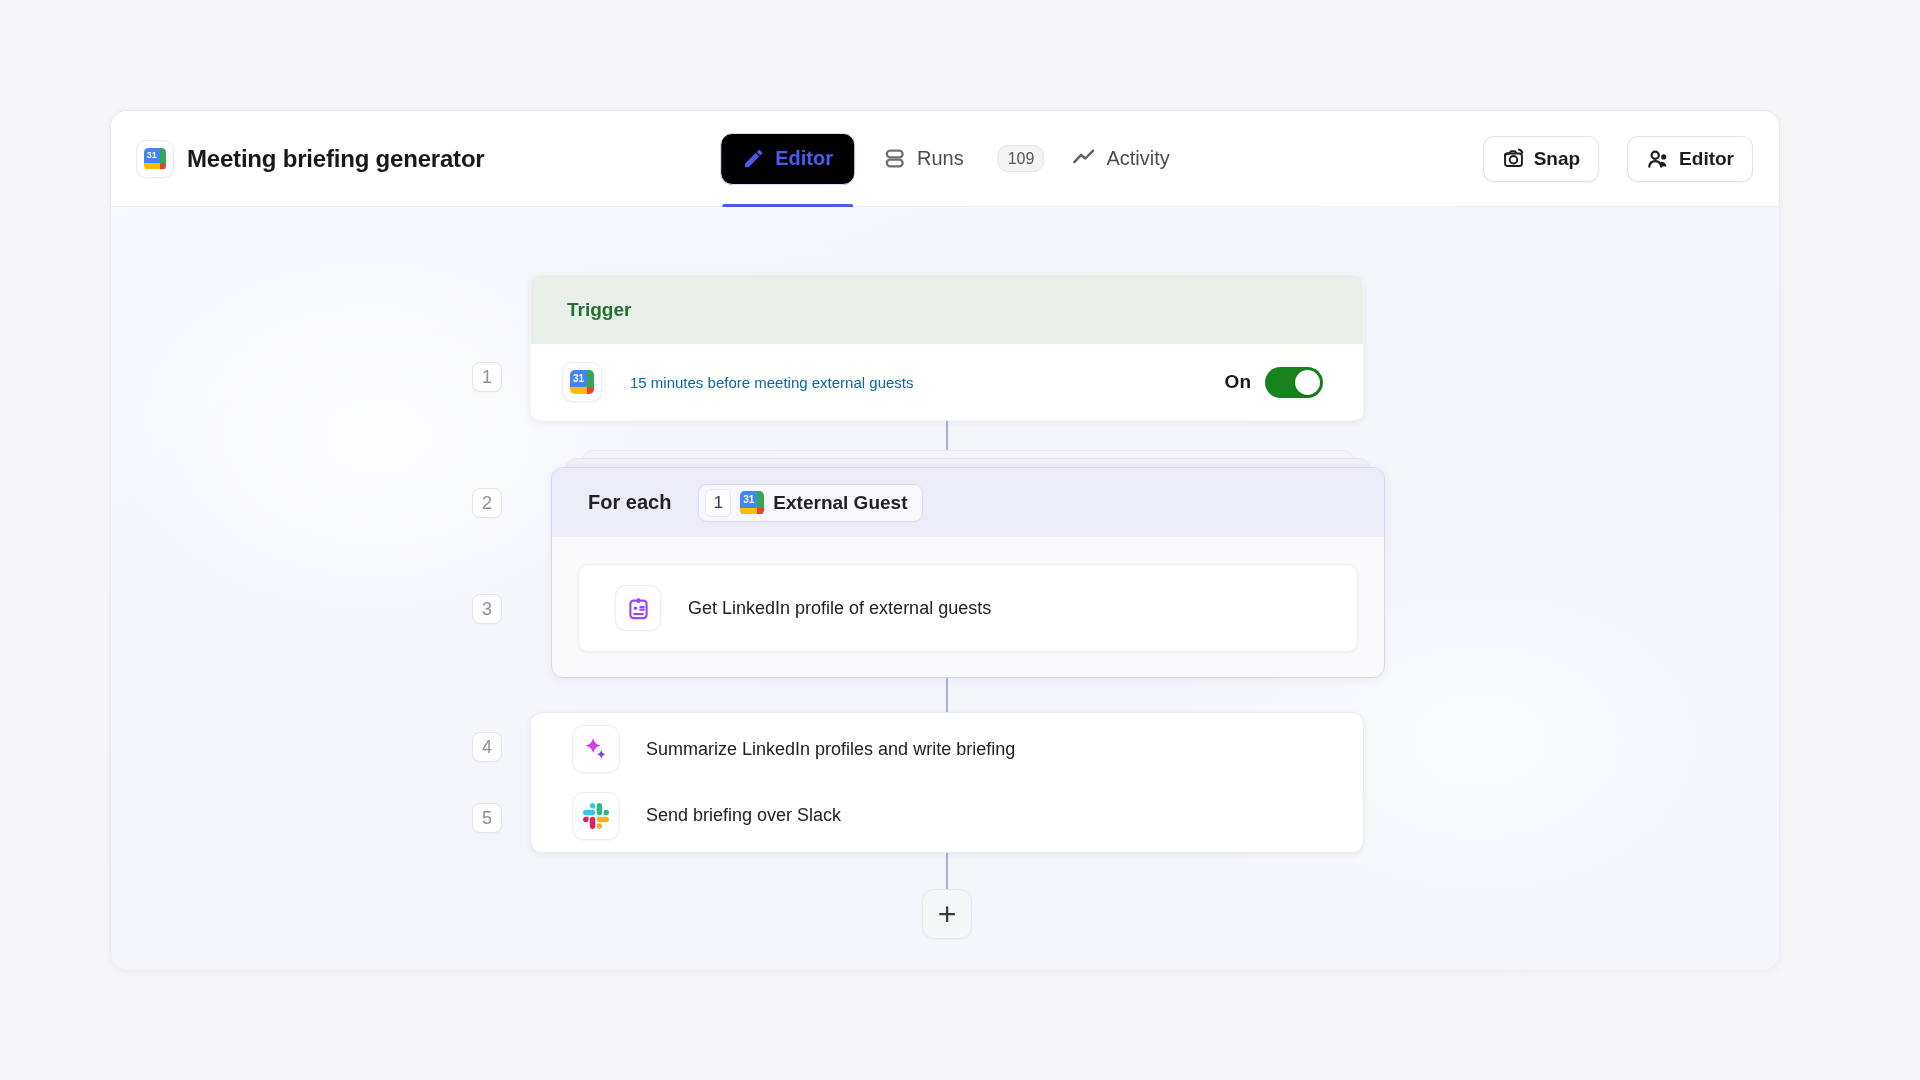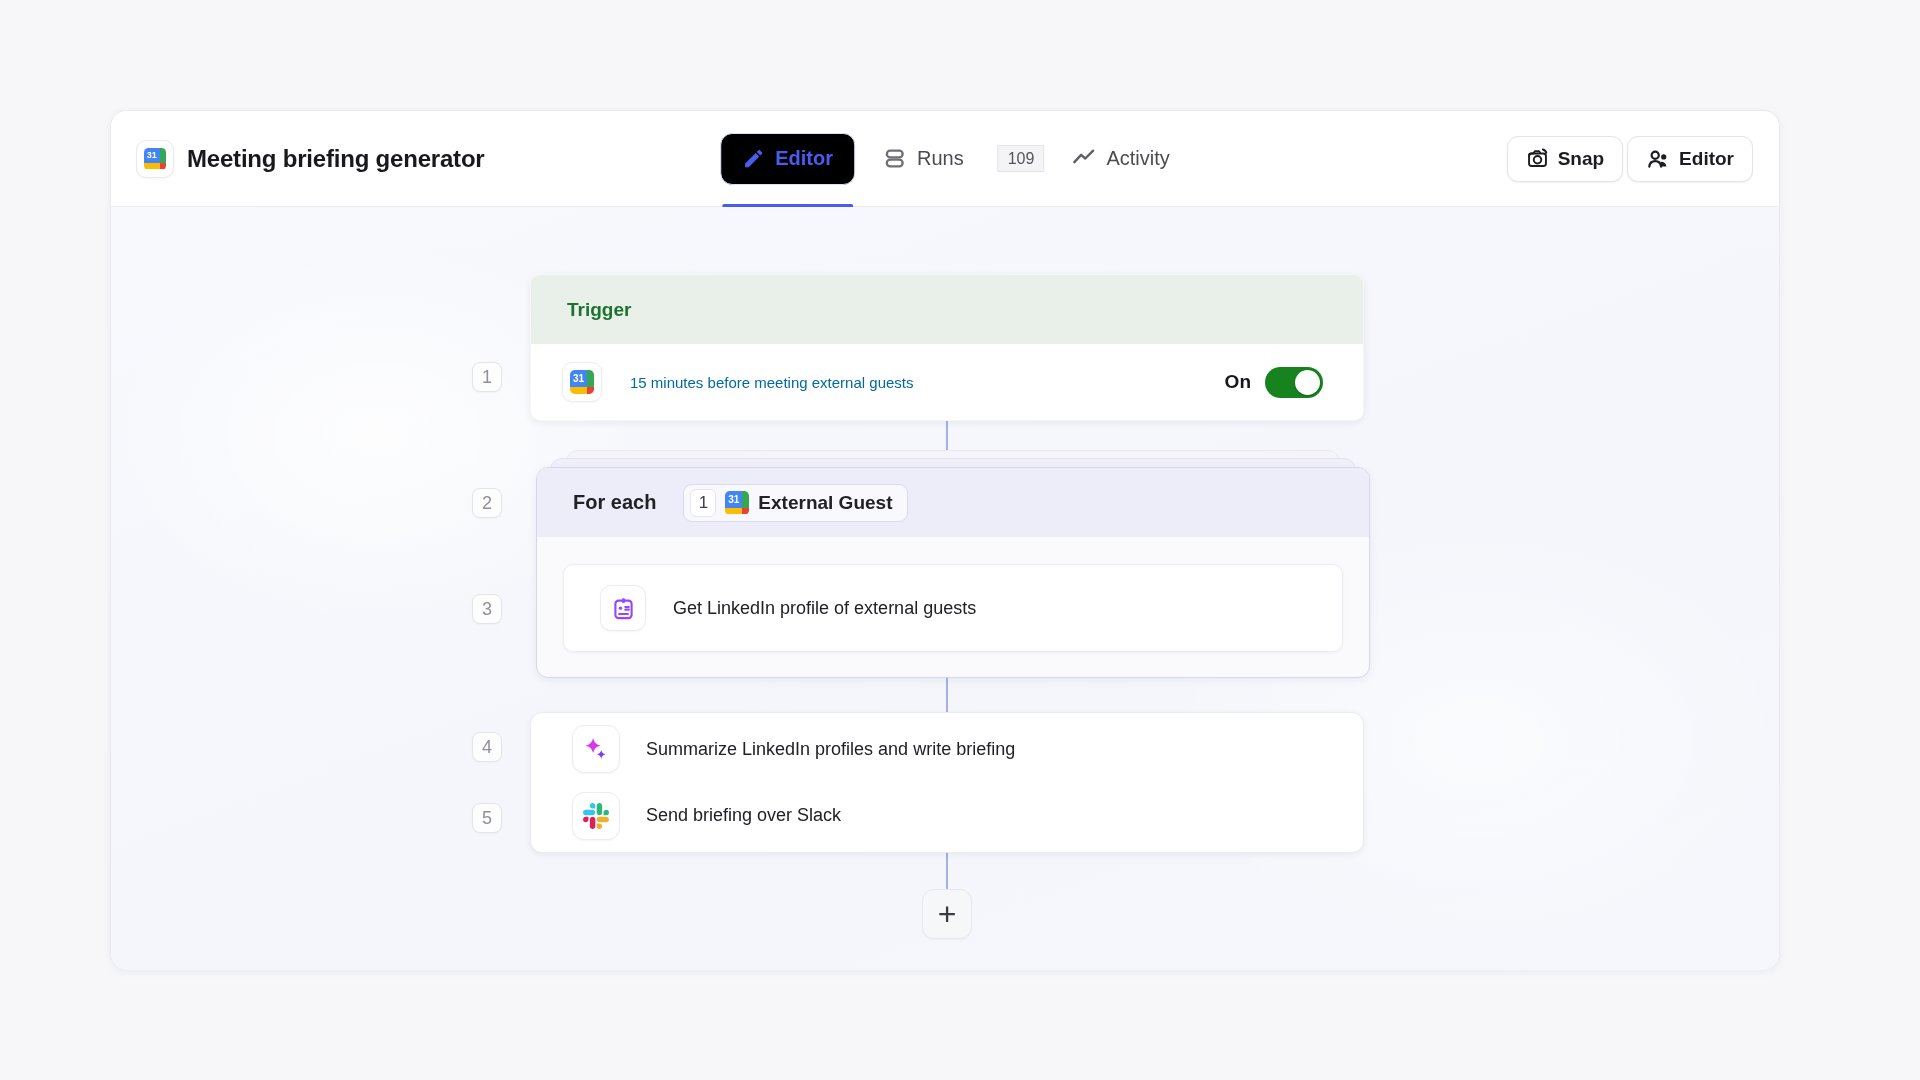--- a/index.html
+++ b/index.html
@@ -48,7 +48,7 @@
   }
   .runs-badge {
     font-size:16px; font-weight:500; color:#55555c; background:#f4f4f6;
-    border:1px solid #e3e3e8; border-radius:1px; padding:3px 9px; line-height:1.2;margin-left:24px;
+    border:1px solid #e3e3e8; border-radius:11px; padding:3px 9px; line-height:1.2;margin-left:24px;
   }
   .h-right { display:flex; gap:4px; }
   .hdr-btn {

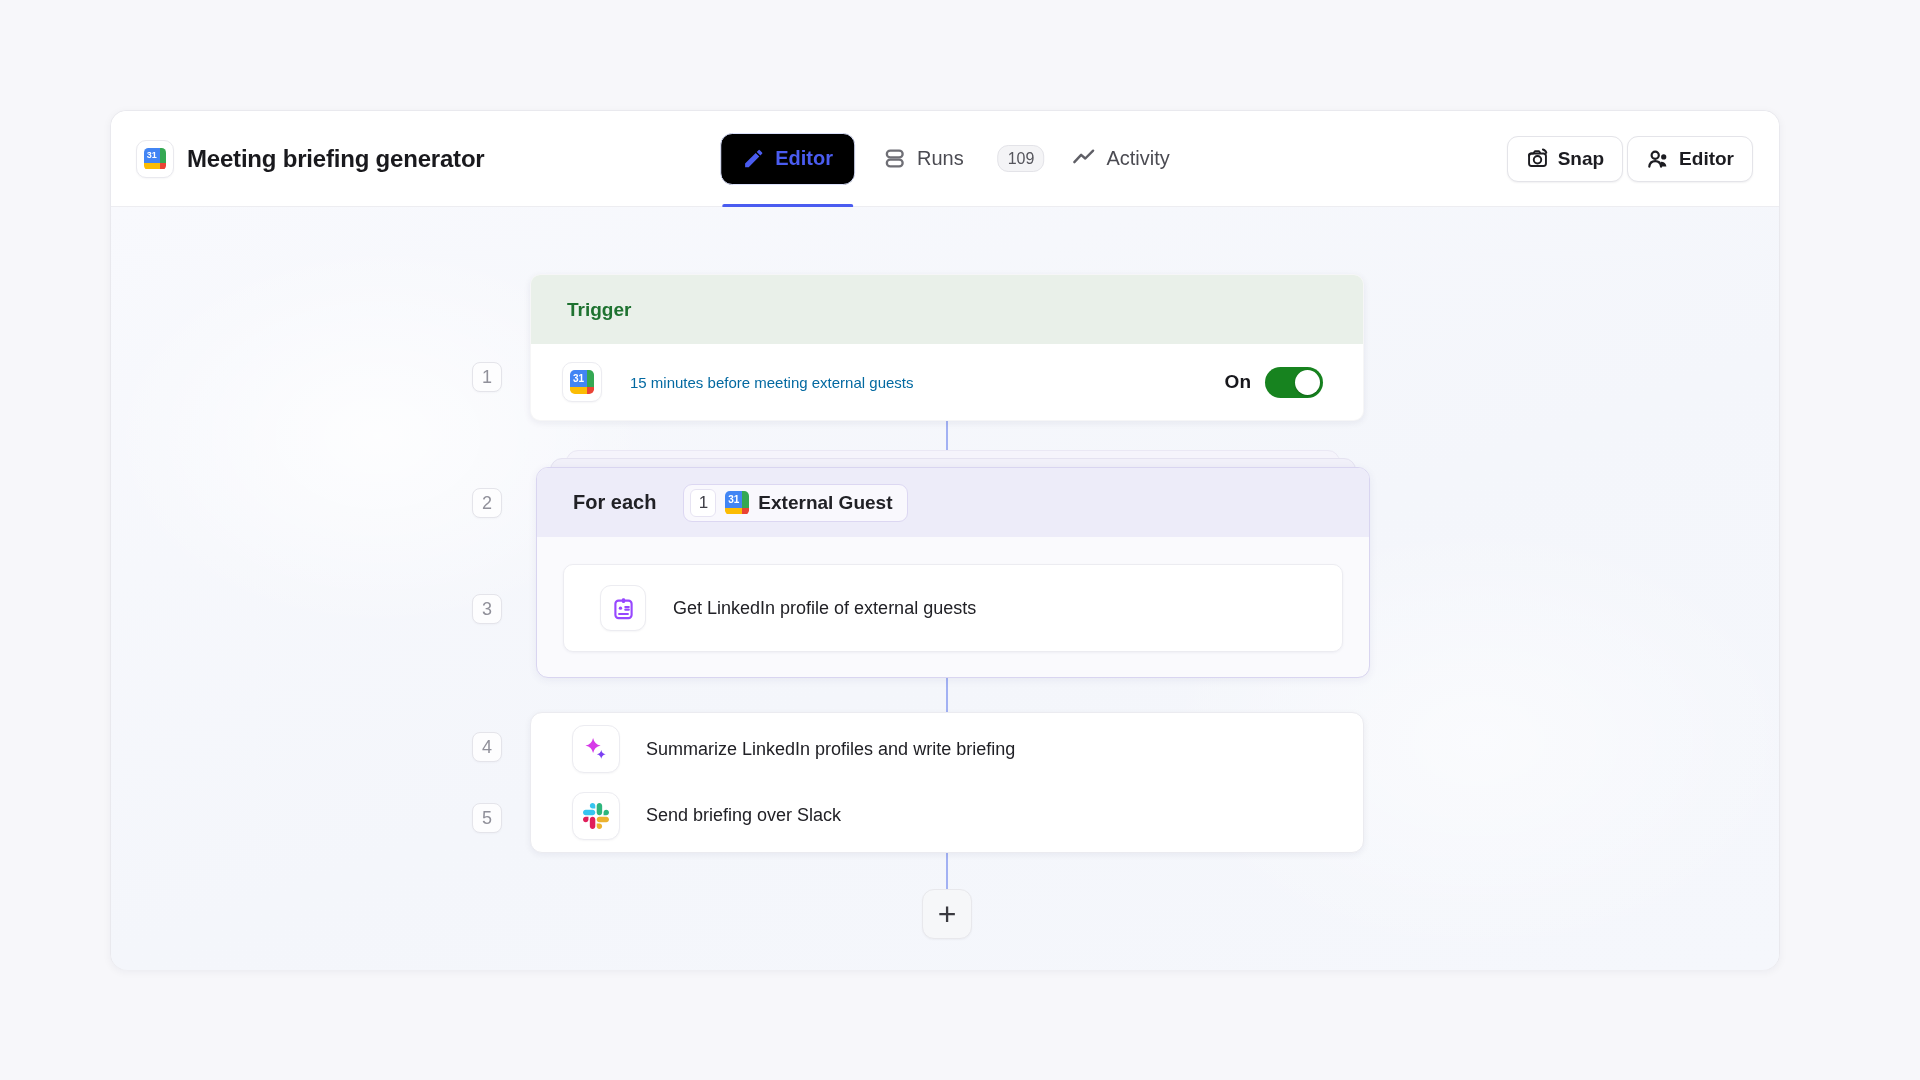--- a/index.html
+++ b/index.html
@@ -50,7 +50,7 @@
     font-size:16px; font-weight:500; color:#55555c; background:#f4f4f6;
     border:1px solid #e3e3e8; border-radius:11px; padding:3px 9px; line-height:1.2;margin-left:24px;
   }
-  .h-right { display:flex; gap:4px; }
+  .h-right { display:flex; gap:28px; }
   .hdr-btn {
     display:flex; align-items:center; gap:9px; height:46px; padding:0 18px;
     background:#fff; border:1px solid #e4e4e9; border-radius:11px;

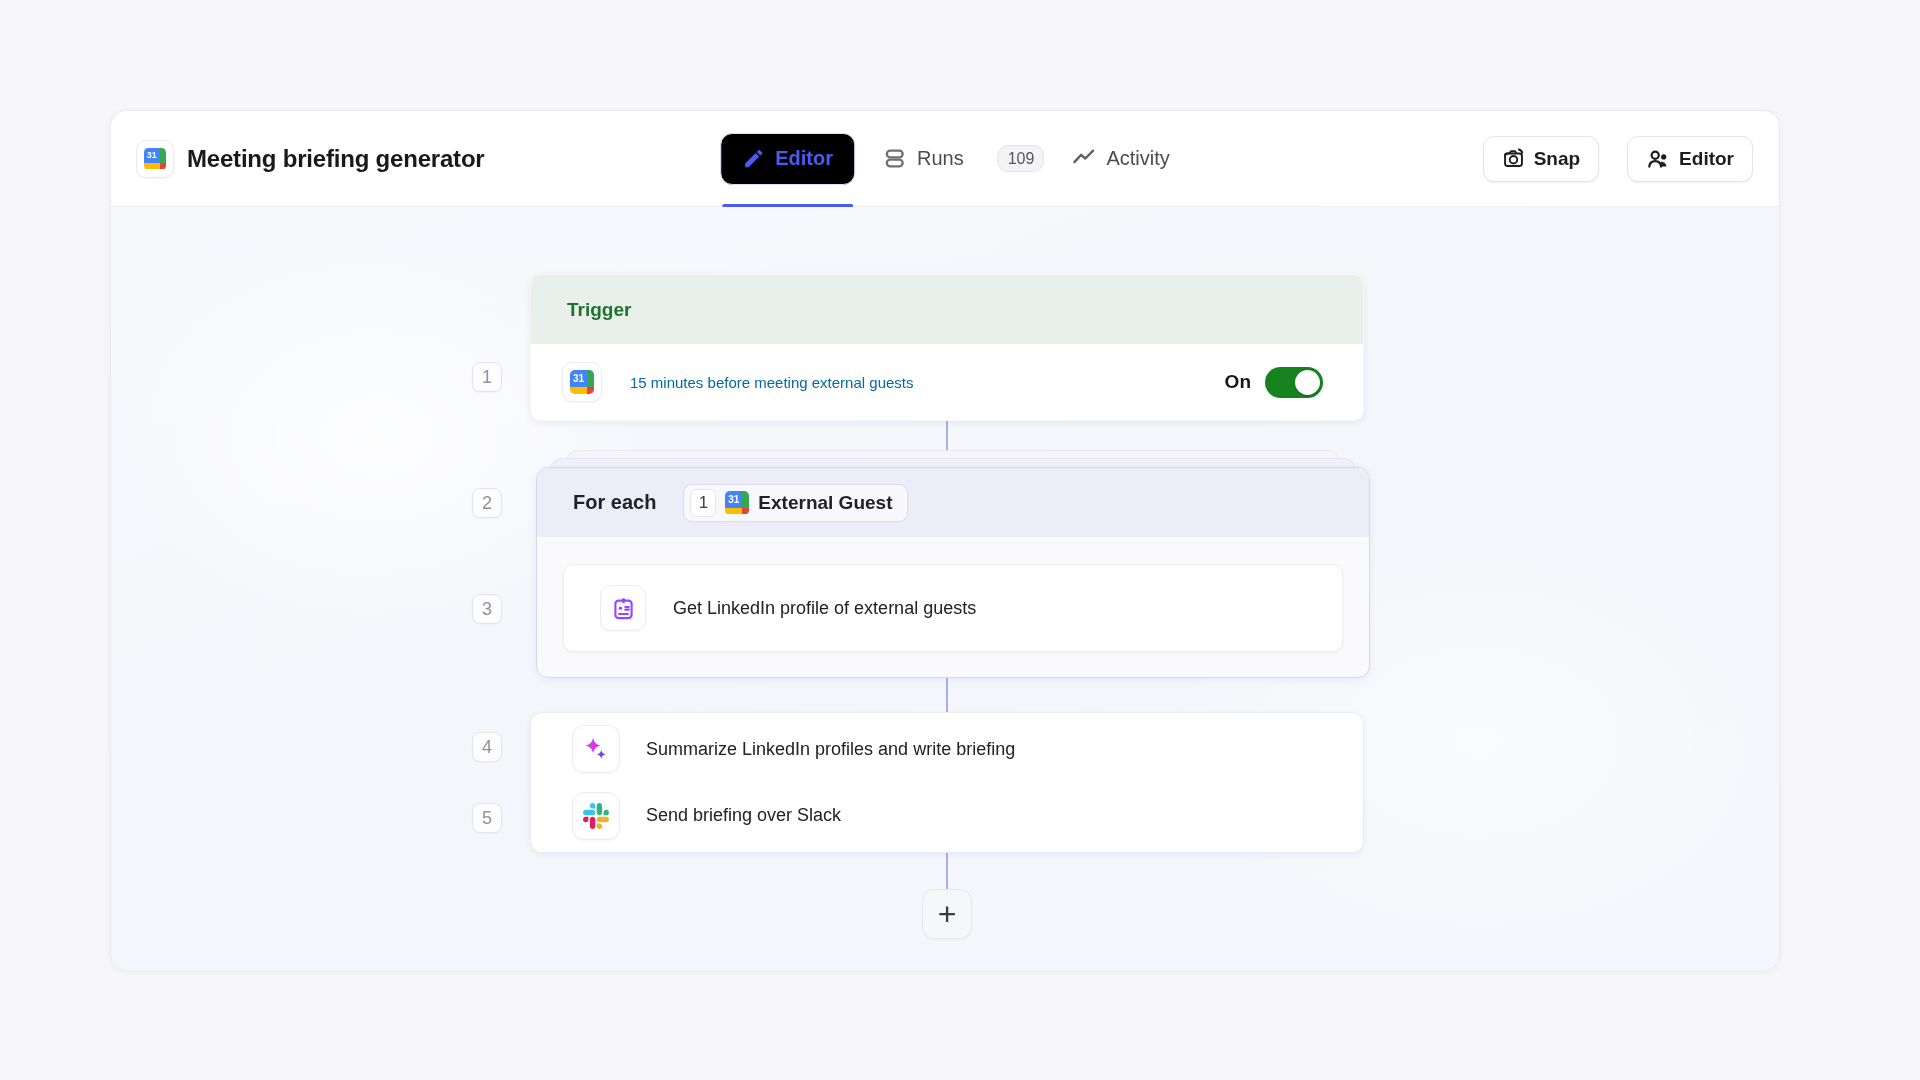--- a/index.html
+++ b/index.html
@@ -103,7 +103,7 @@
     background:#fff; box-shadow:0 1px 2px rgba(0,0,0,.25);
   }
   
-  .foreach-wrap { position:absolute; left:425px; top:260px; width:834px; height:241px; }
+  .foreach-wrap { position:absolute; left:440px; top:260px; width:834px; height:241px; }
   .stack-layer { position:absolute; height:34px; border-radius:12px; }
   .stack-layer.l2 { top:-17px; left:30px; right:30px; background:#f5f4fb; border:1px solid #eae8f4; }
   .stack-layer.l1 { top:-9px; left:14px; right:14px; background:#f1f0f9; border:1px solid #e4e2f0; }

